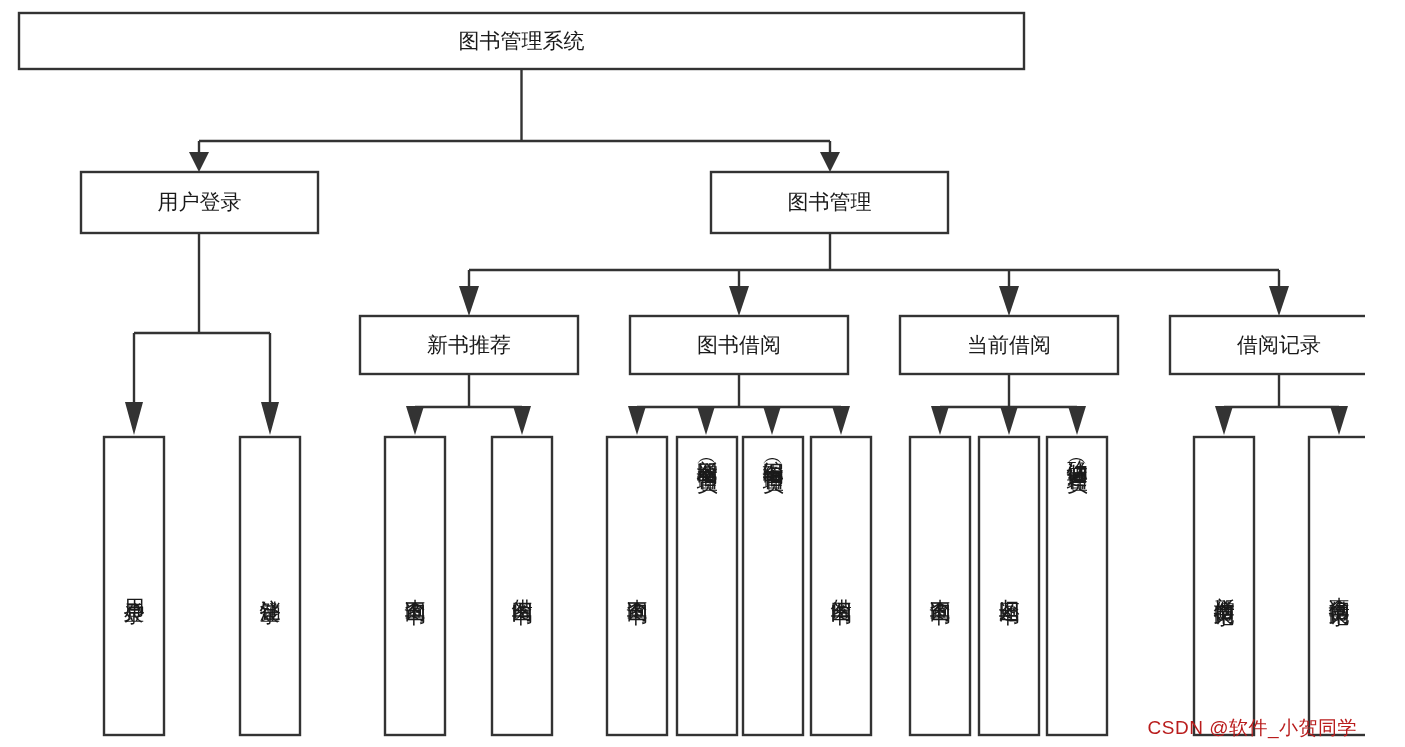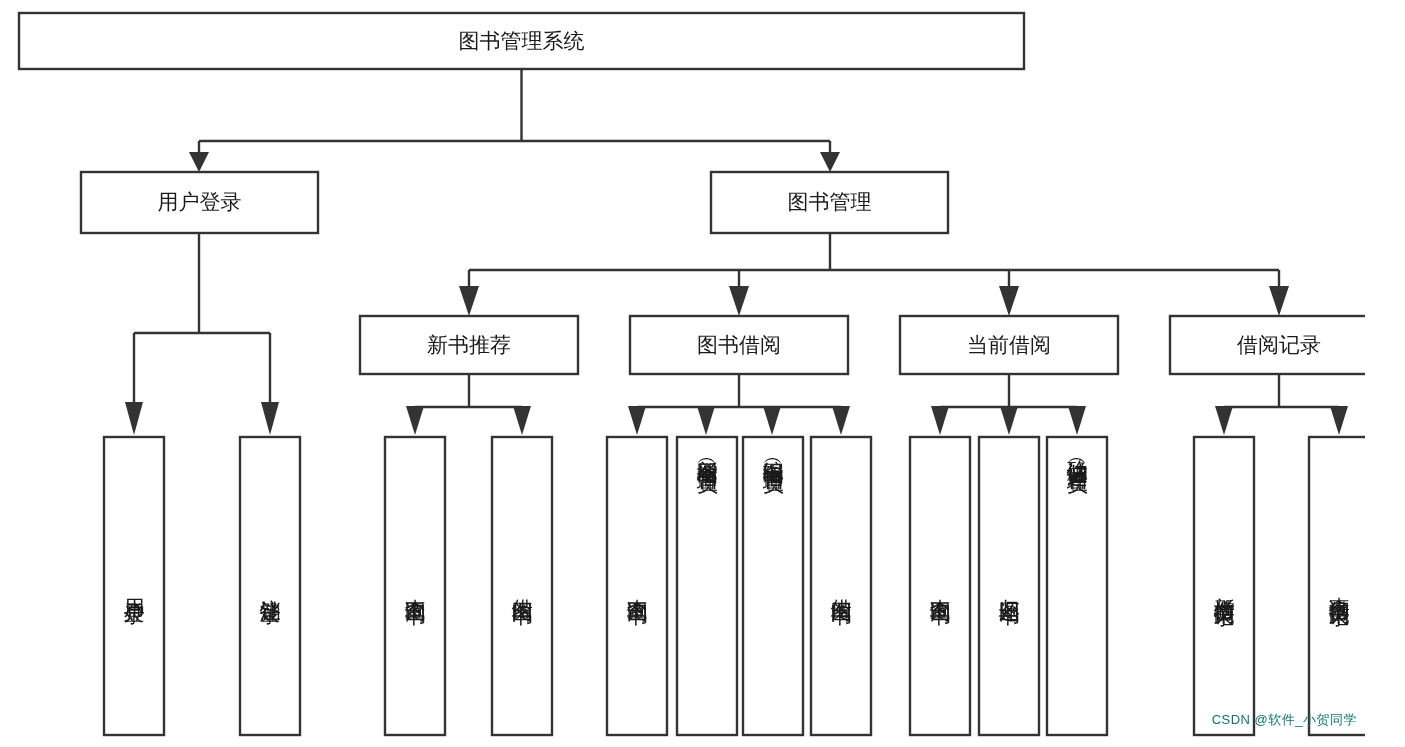--- a/index.html
+++ b/index.html
@@ -66,10 +66,10 @@
   .watermark {
     position: absolute;
     right: 8px;
-    bottom: 18px;
-    font-family: "Liberation Sans", "DejaVu Sans", sans-serif;
-    font-size: 13px;
-    color: #0f766e;
+    bottom: 6px;
+    font-family: "Liberation Sans", "DejaVu Sans", sans-serif;
+    font-size: 19px;
+    color: #b91c1c;
     letter-spacing: 0.5px;
     user-select: none;
   }

